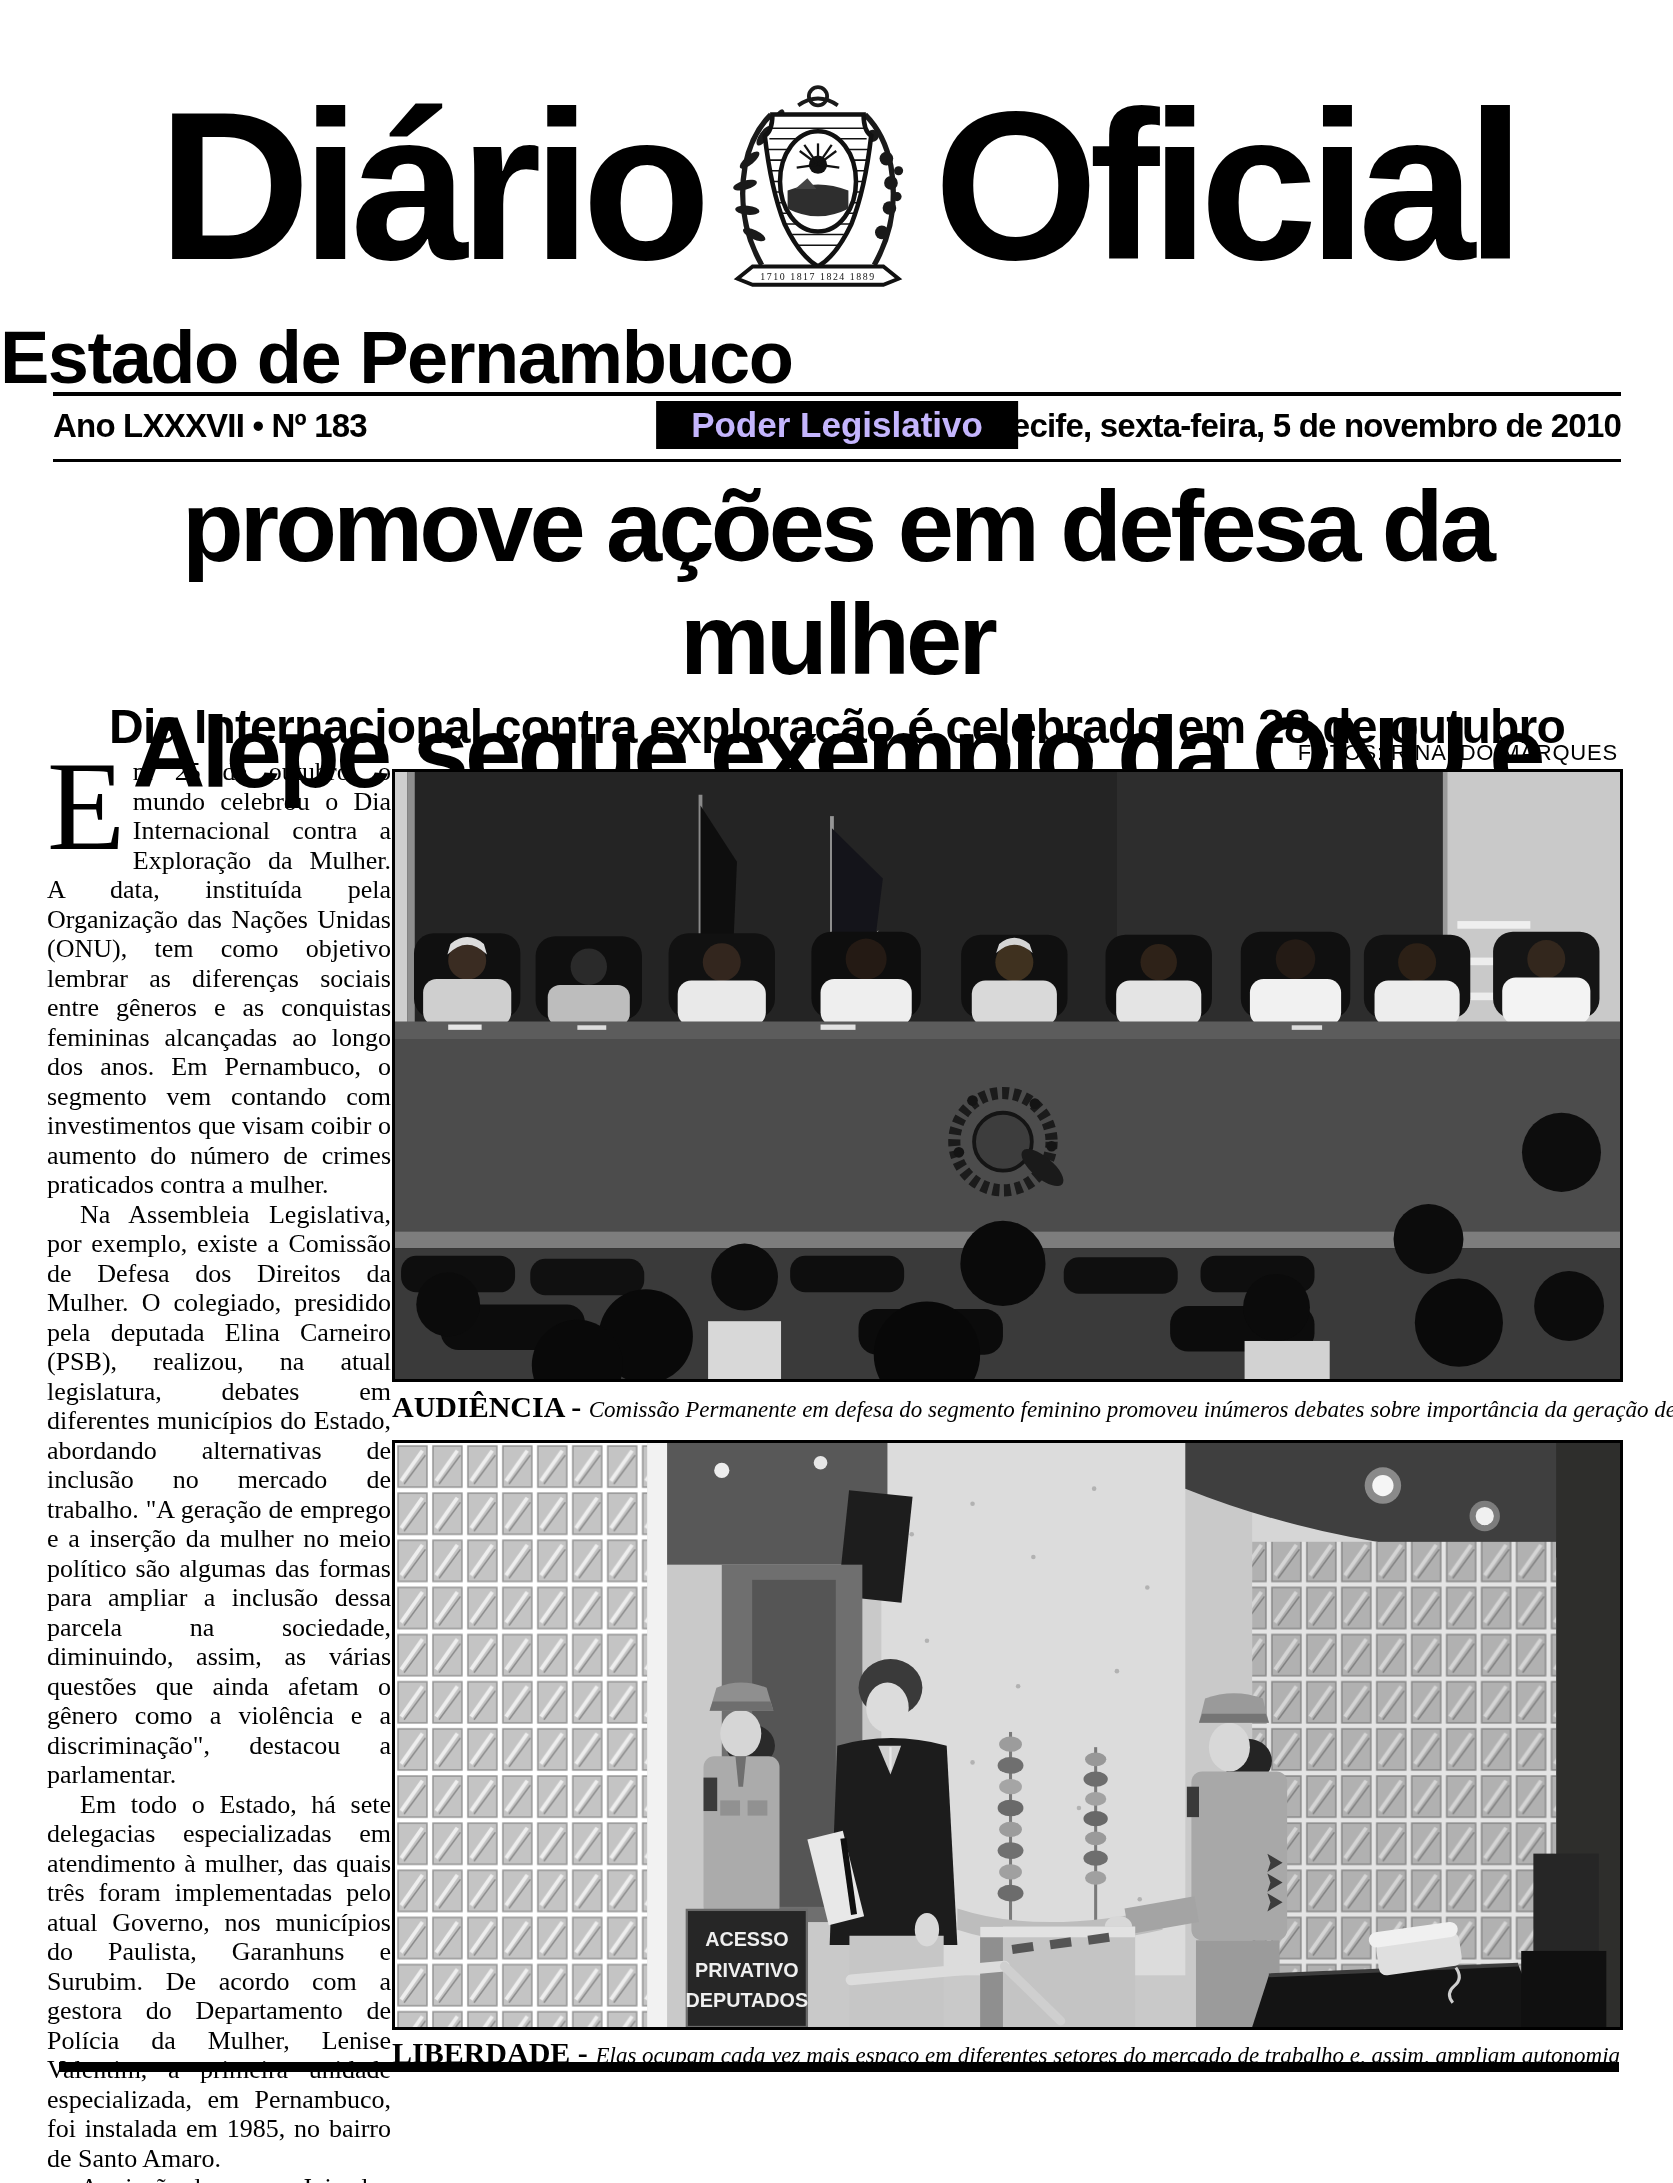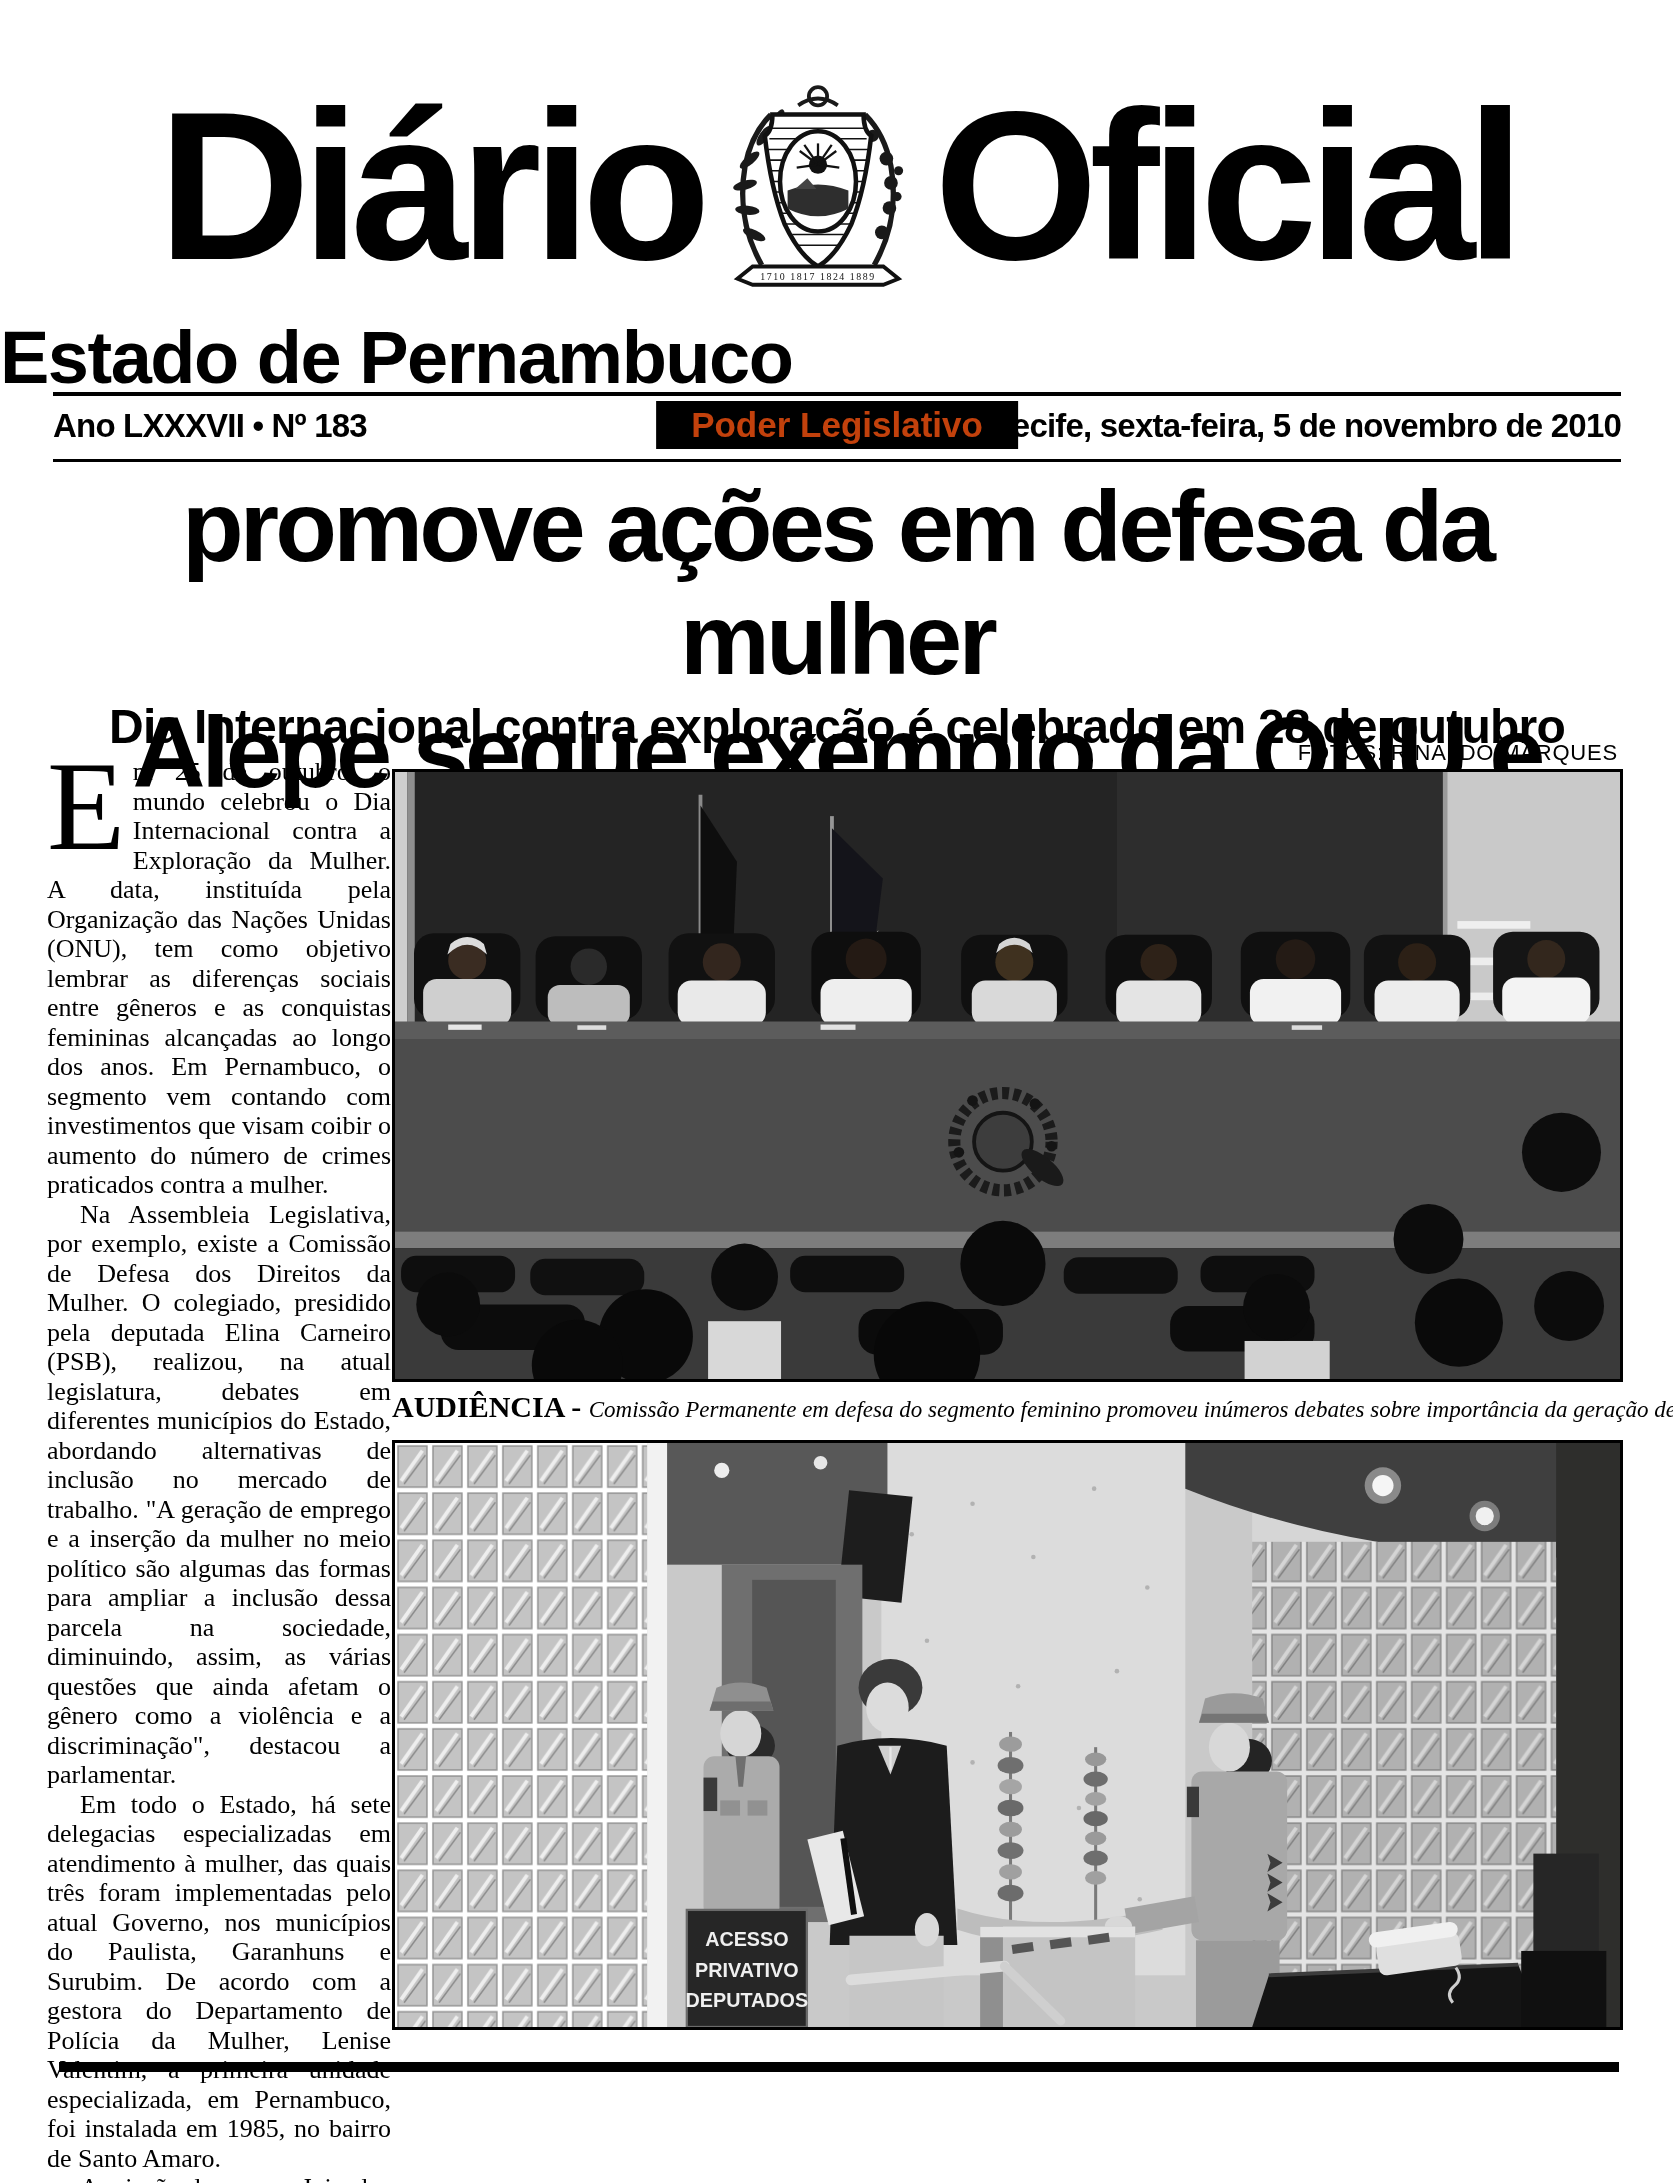--- a/index.html
+++ b/index.html
@@ -34,7 +34,7 @@
   .dateline .datetext{font-size:33px;font-weight:bold;letter-spacing:-0.8px;}
   .badge{
     position:absolute;left:50%;transform:translateX(-50%);top:0;
-    background:#000;color:#c2410c;font-size:35px;font-weight:bold;
+    background:#000;color:#c4b5fd;font-size:35px;font-weight:bold;
     padding:3.8px 35px;letter-spacing:0px;white-space:nowrap;
   }
   

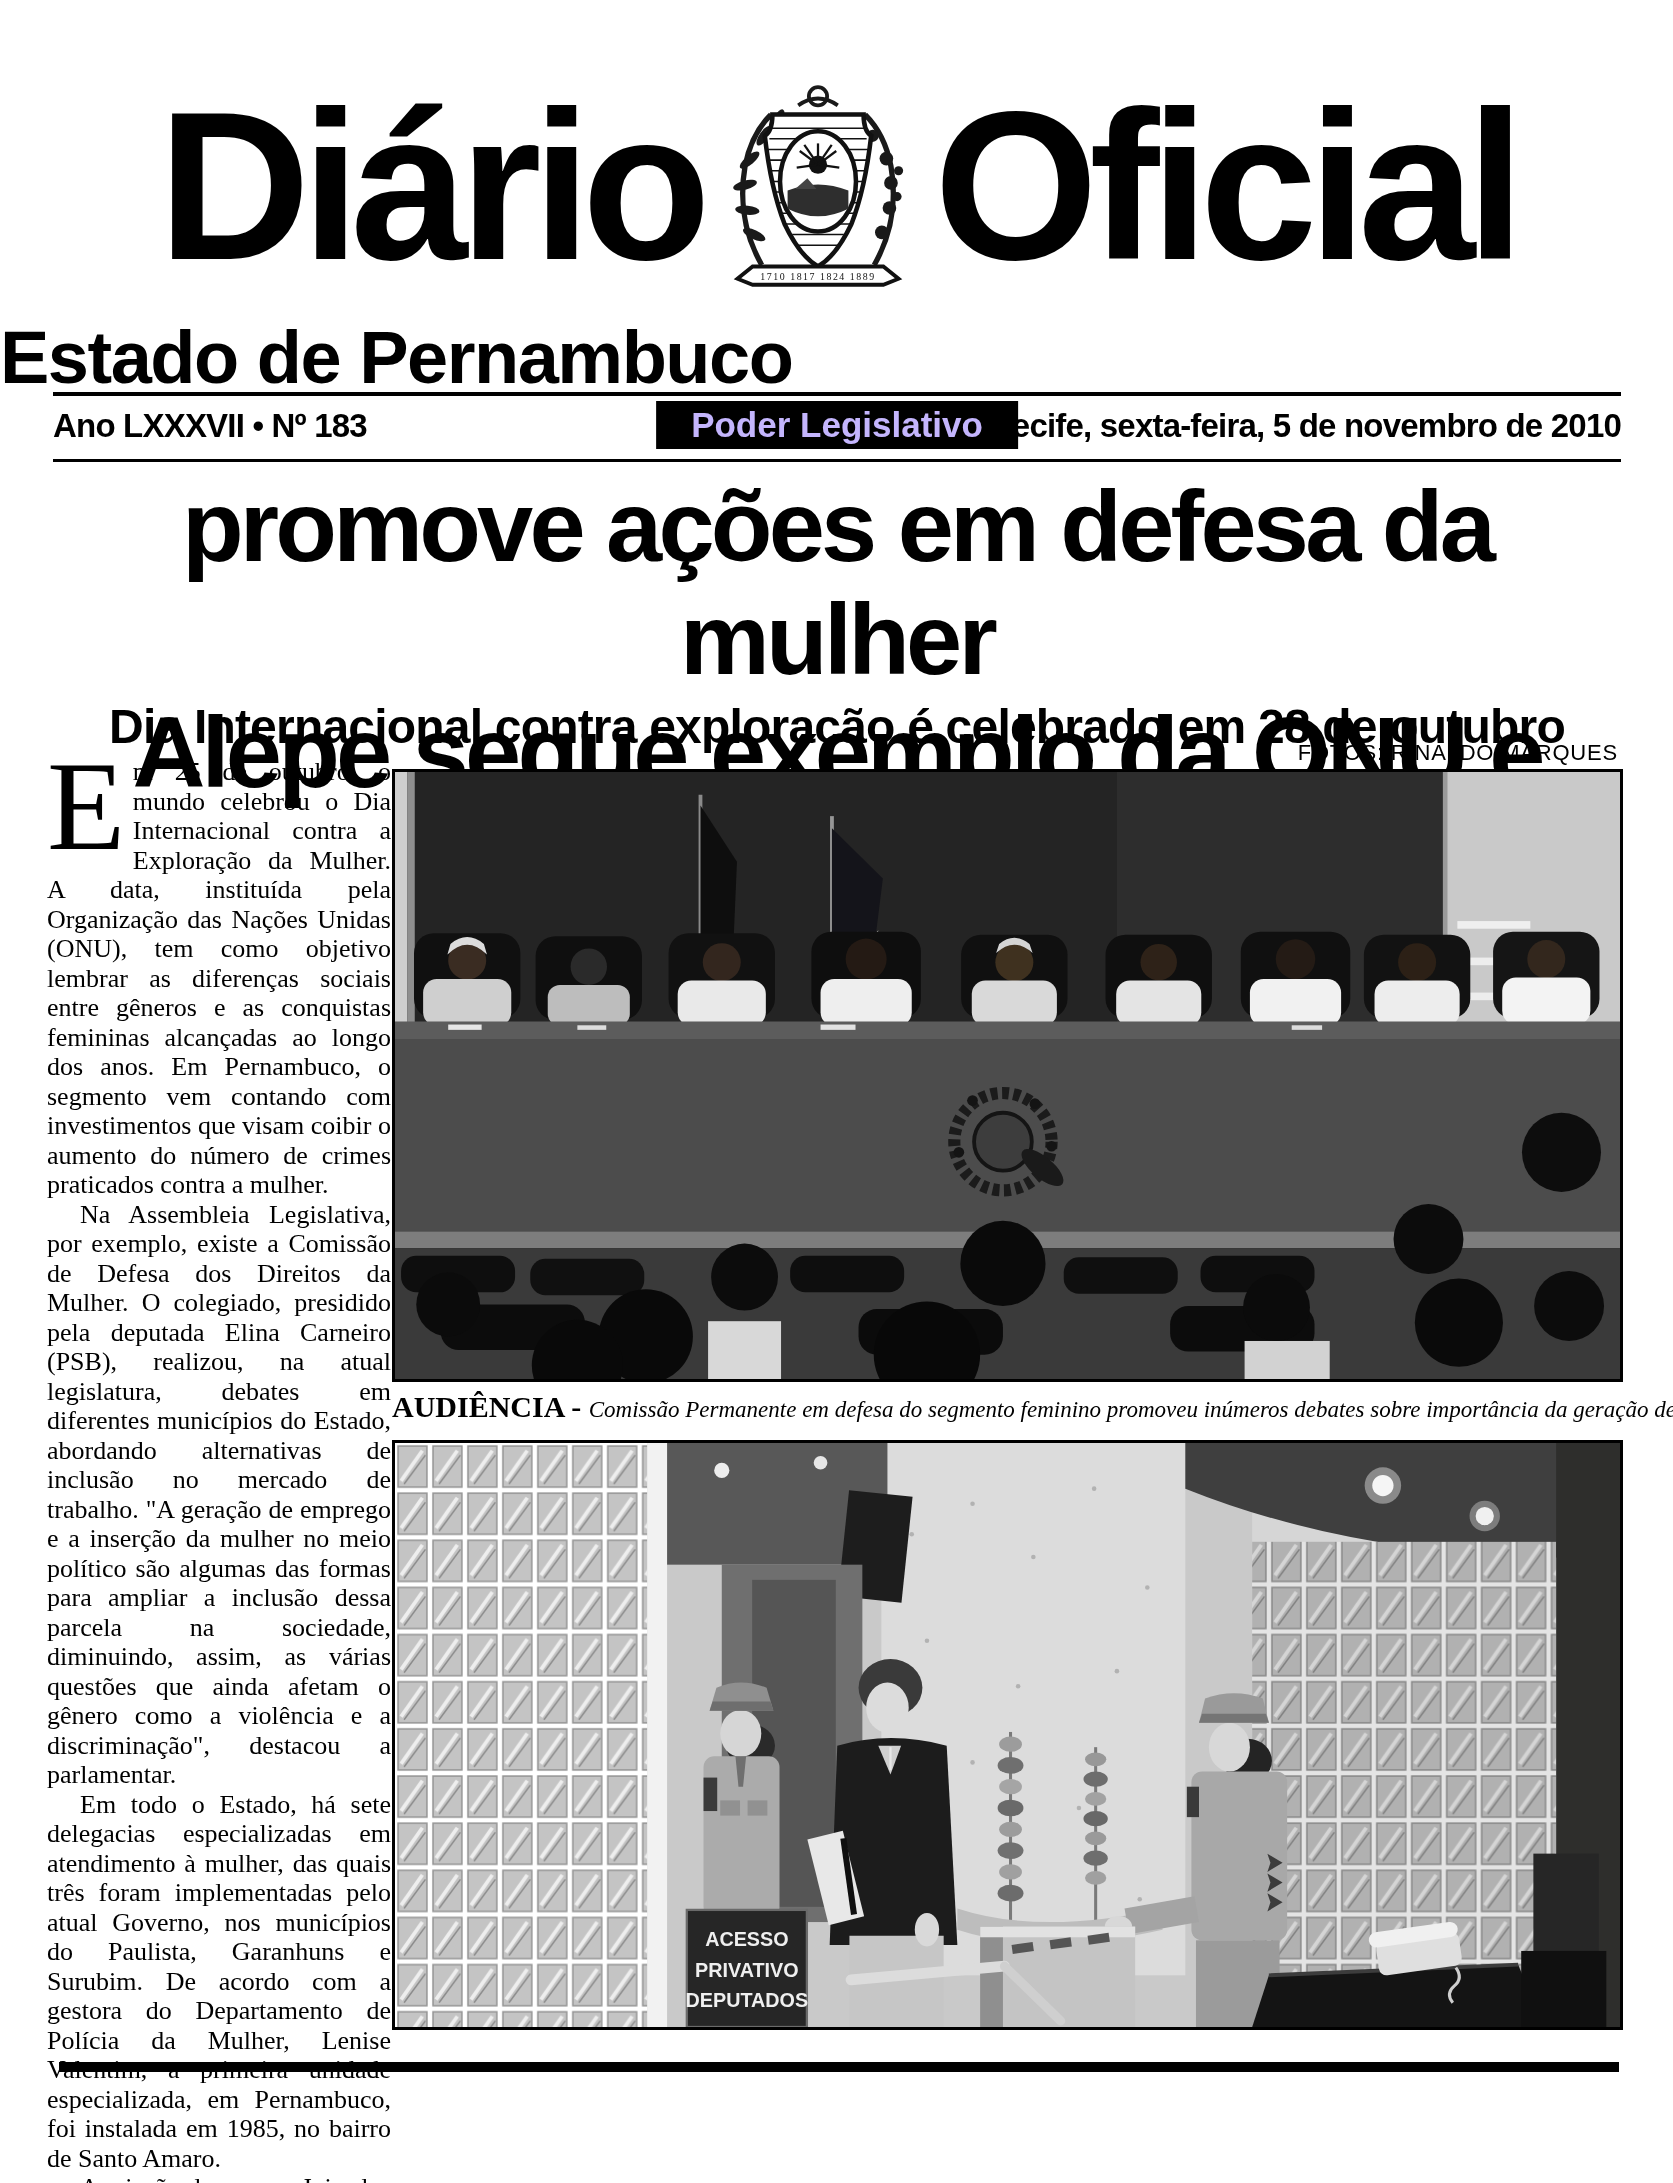--- a/index.html
+++ b/index.html
@@ -438,6 +438,9 @@
       </g>
     </svg>
   </div>
+  <div class="caption caption2">
+    <b>LIBERDADE -</b><i>Elas ocupam cada vez mais espaço em diferentes setores do mercado de trabalho e, assim, ampliam autonomia</i>
+  </div>
 
   <div class="bottom-bar"></div>
 

